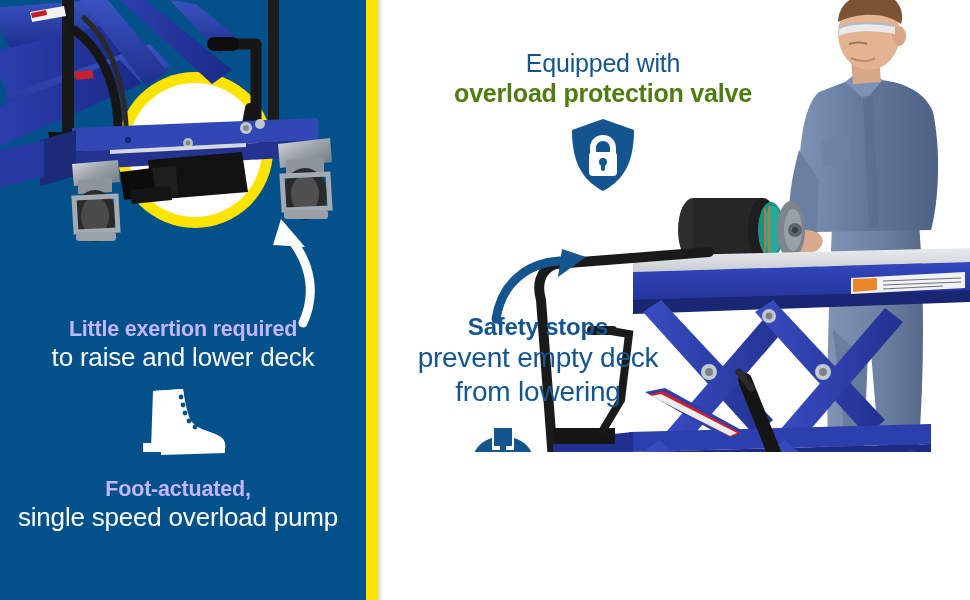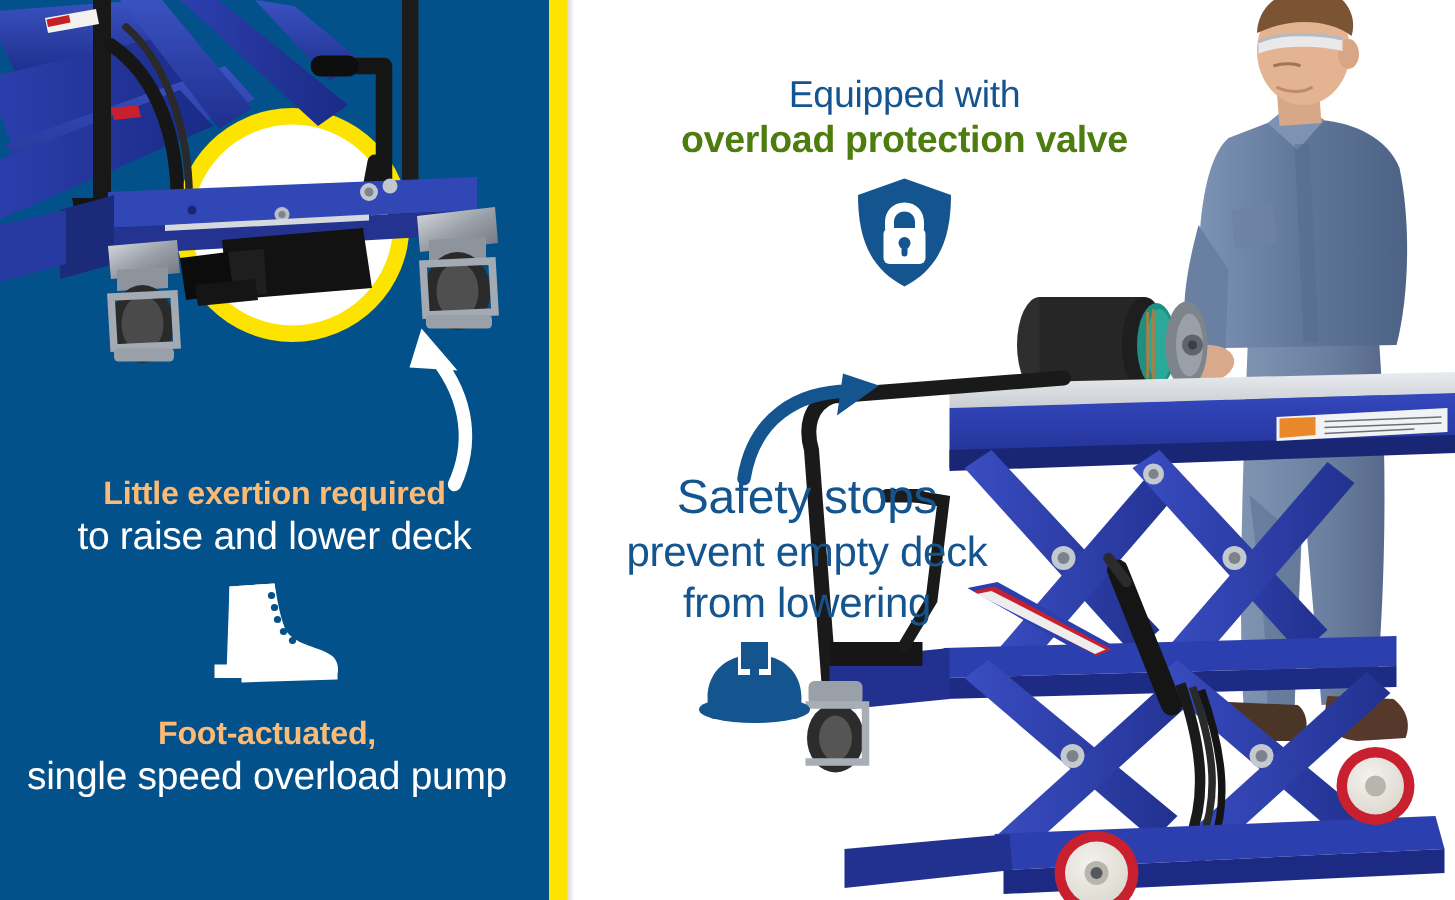--- a/index.html
+++ b/index.html
@@ -86,7 +86,7 @@
   .right-panel {
     position: absolute;
     left: 383px; top: 0;
-    width: 587px; height: 600px;
+    width: 587px; height: 452px;
     background: #ffffff;
     overflow: hidden;
   }

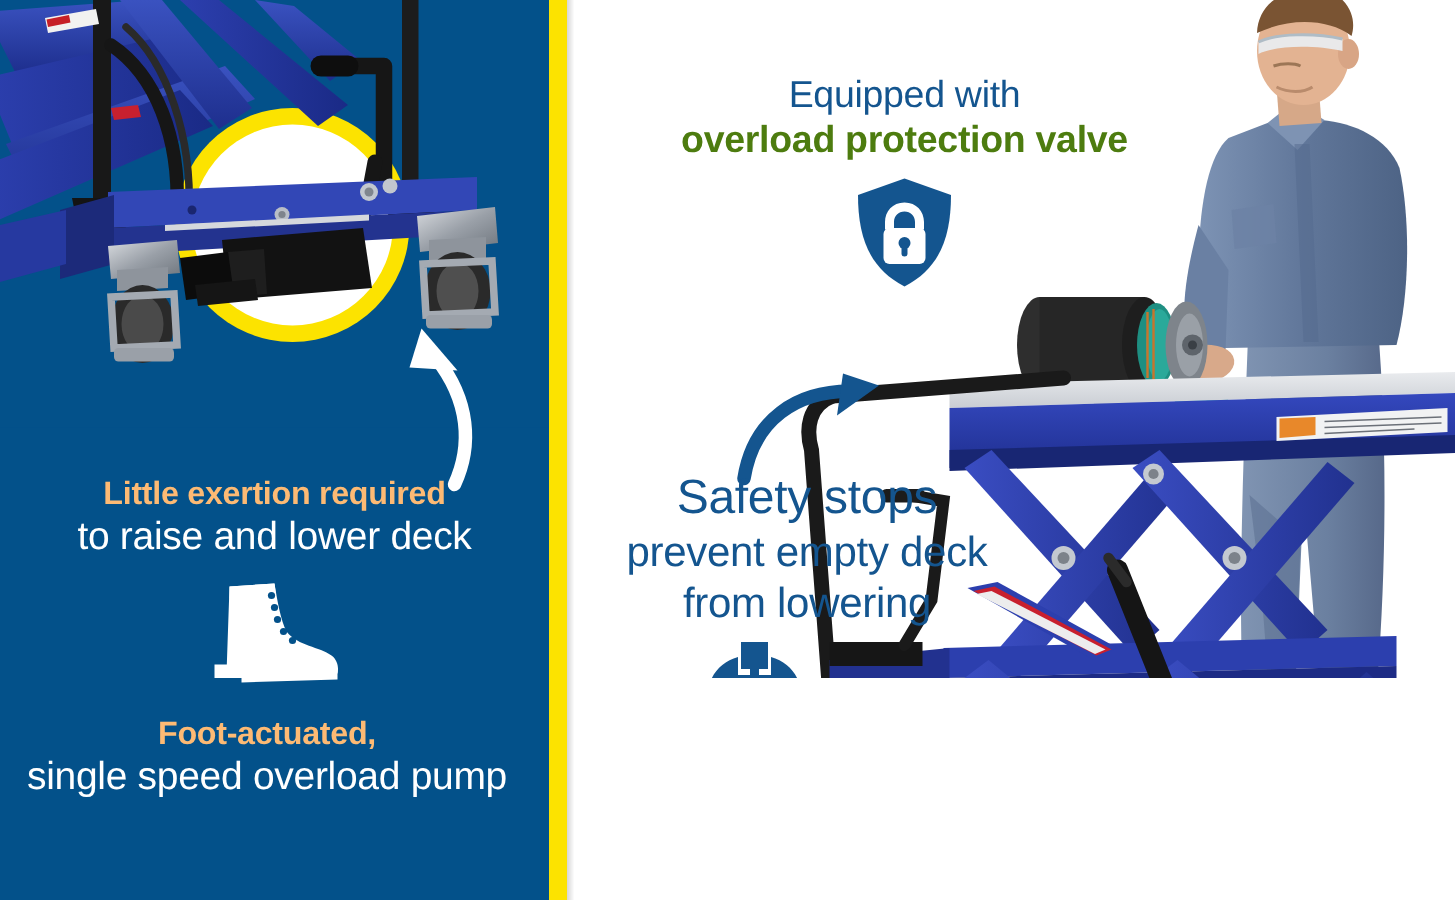--- a/index.html
+++ b/index.html
@@ -63,7 +63,7 @@
   }
   .y-bold {
     display: block;
-    color: #fdba74;
+    color: #c4b5fd;
     font-weight: bold;
     font-size: 21.5px;
     letter-spacing: -0.2px;

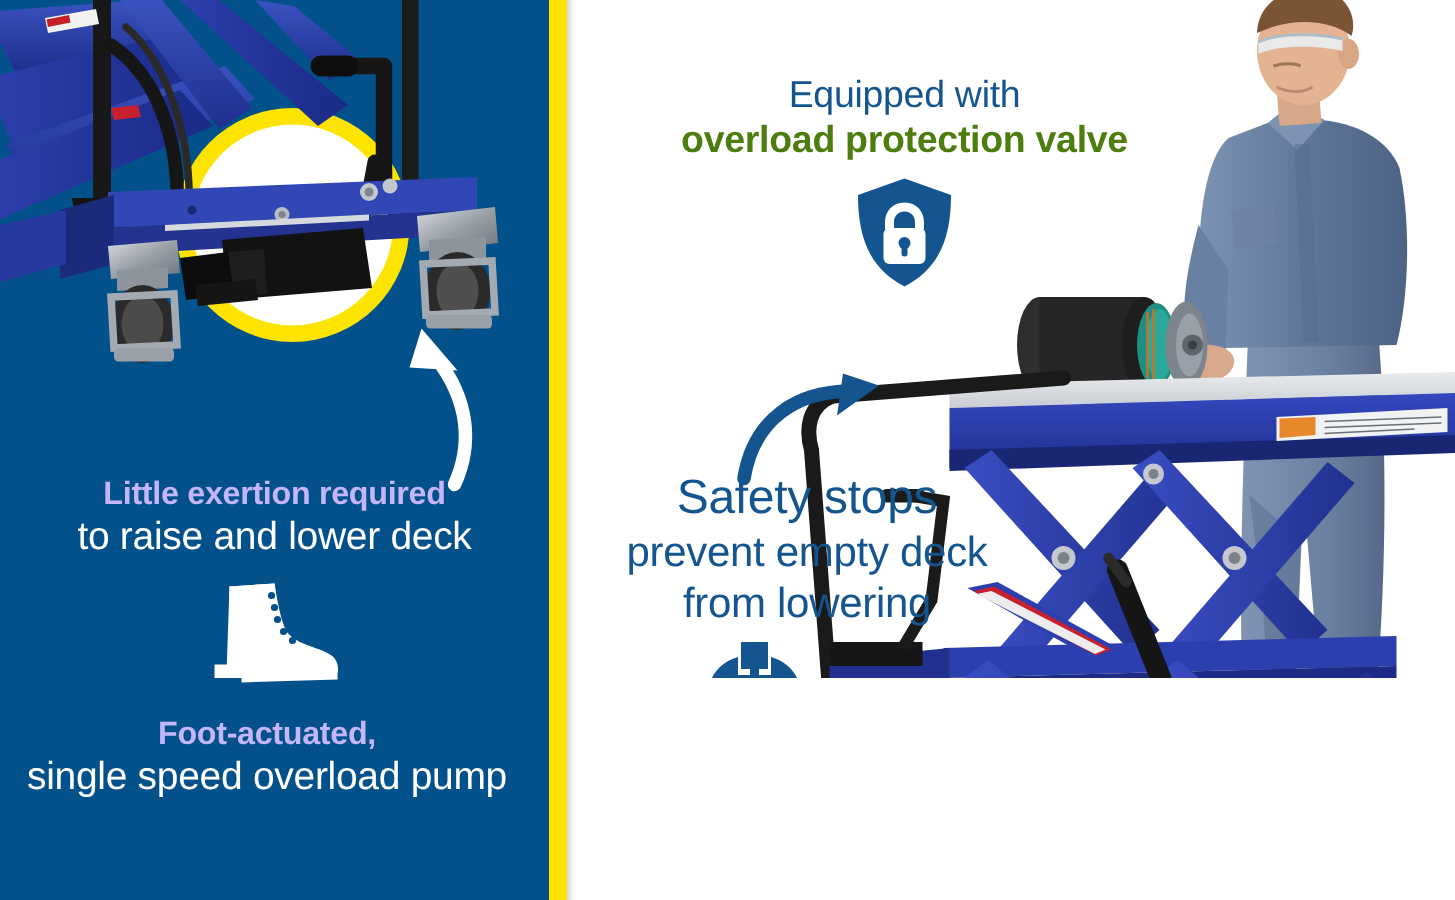--- a/index.html
+++ b/index.html
@@ -125,7 +125,7 @@
     line-height: 1.22;
   }
   .b-reg2 { display:block; color:#14558F; font-weight:normal; font-size:28px; letter-spacing:-0.2px; }
-  .b-bold2 { display:block; color:#14558F; font-weight:normal; font-size:32px; letter-spacing:-0.2px; }
+  .b-bold2 { display:block; color:#14558F; font-weight:bold; font-size:24px; letter-spacing:-0.2px; }
   .hat-wrap {
     position: absolute;
     left: 5px; top: 424px;

